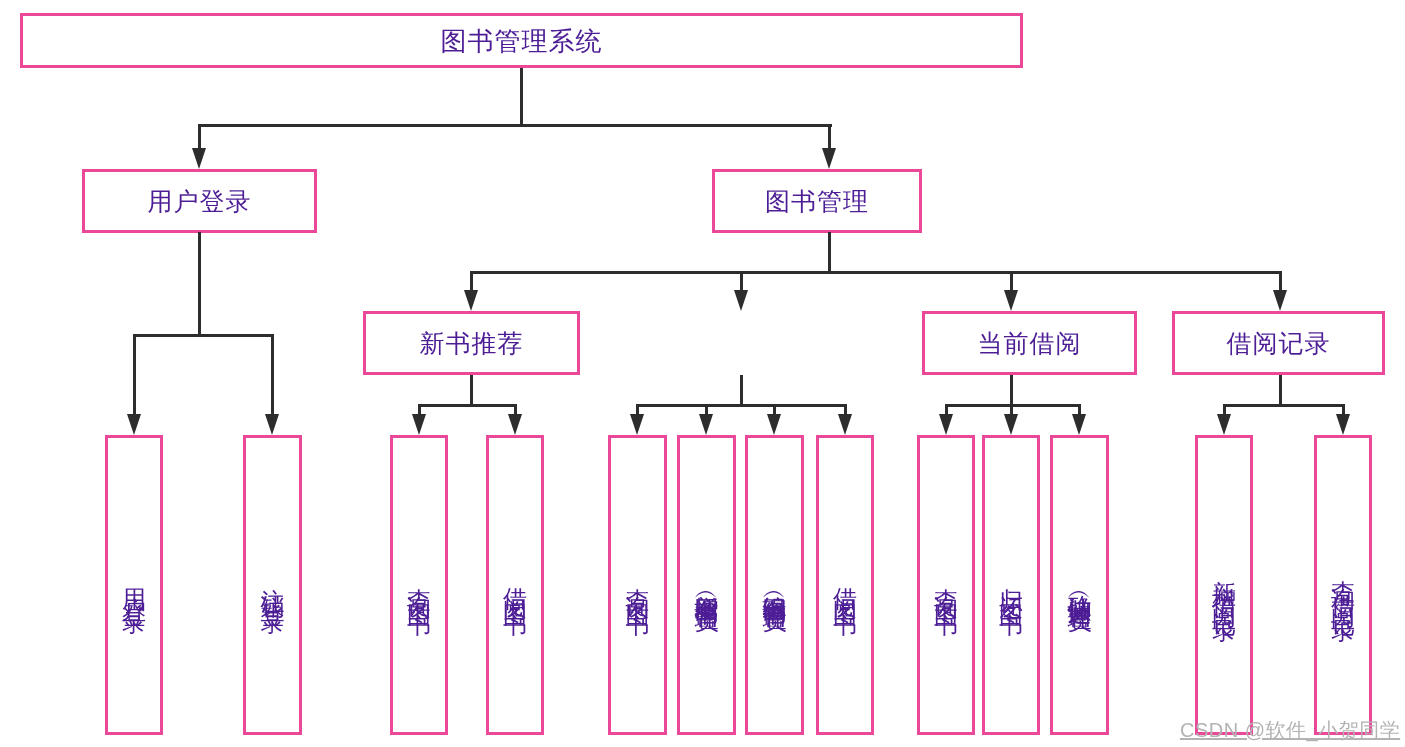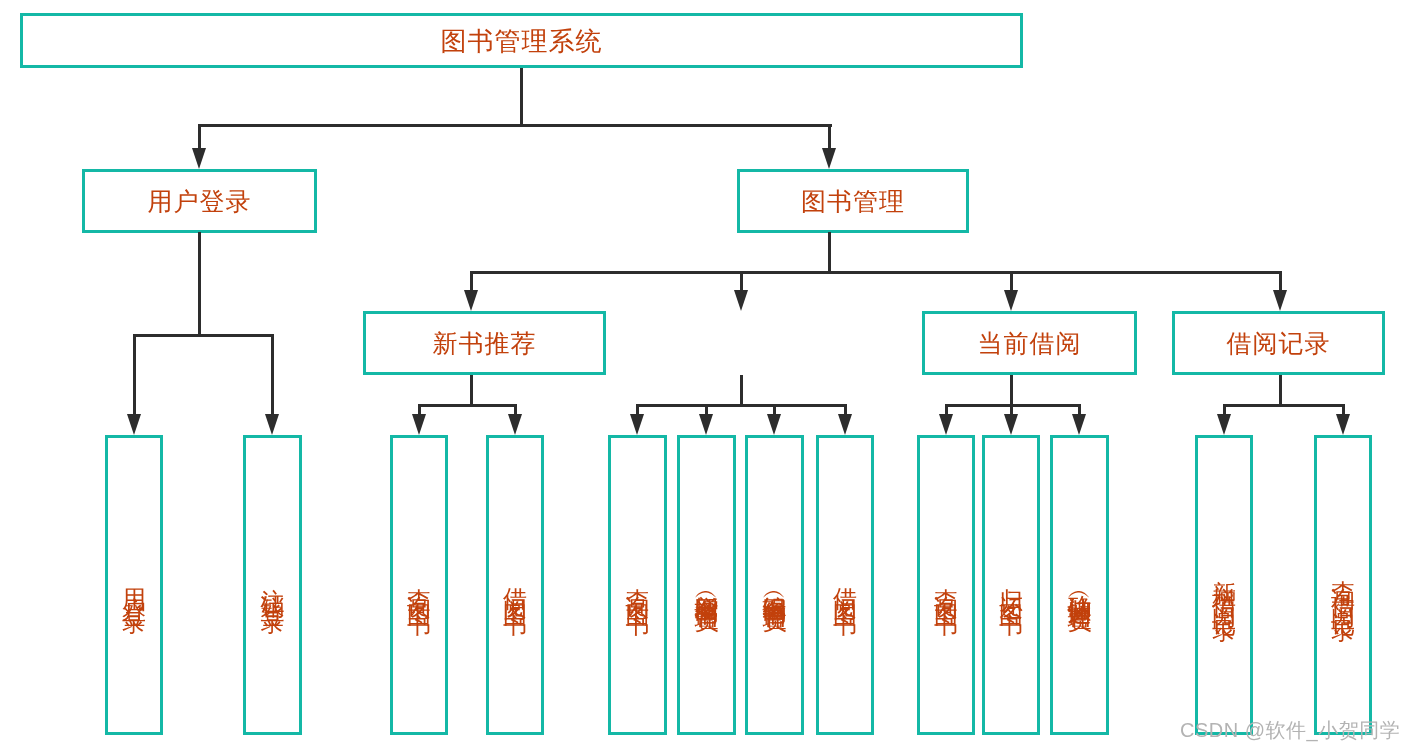--- a/index.html
+++ b/index.html
@@ -8,9 +8,9 @@
     font-family:"Liberation Sans", sans-serif; overflow:hidden;
   }
   .box {
-    position:absolute; background:#ffffff; border:3px solid #14b8a6;
+    position:absolute; background:#ffffff; border:3px solid #ec4899;
     box-sizing:border-box; display:flex; align-items:center; justify-content:center;
-    color:#c2410c; line-height:1;
+    color:#4c1d95; line-height:1;
   }
   .hnode { font-size:25px; letter-spacing:1px; white-space:nowrap; }
   .root-node { font-size:26px; }

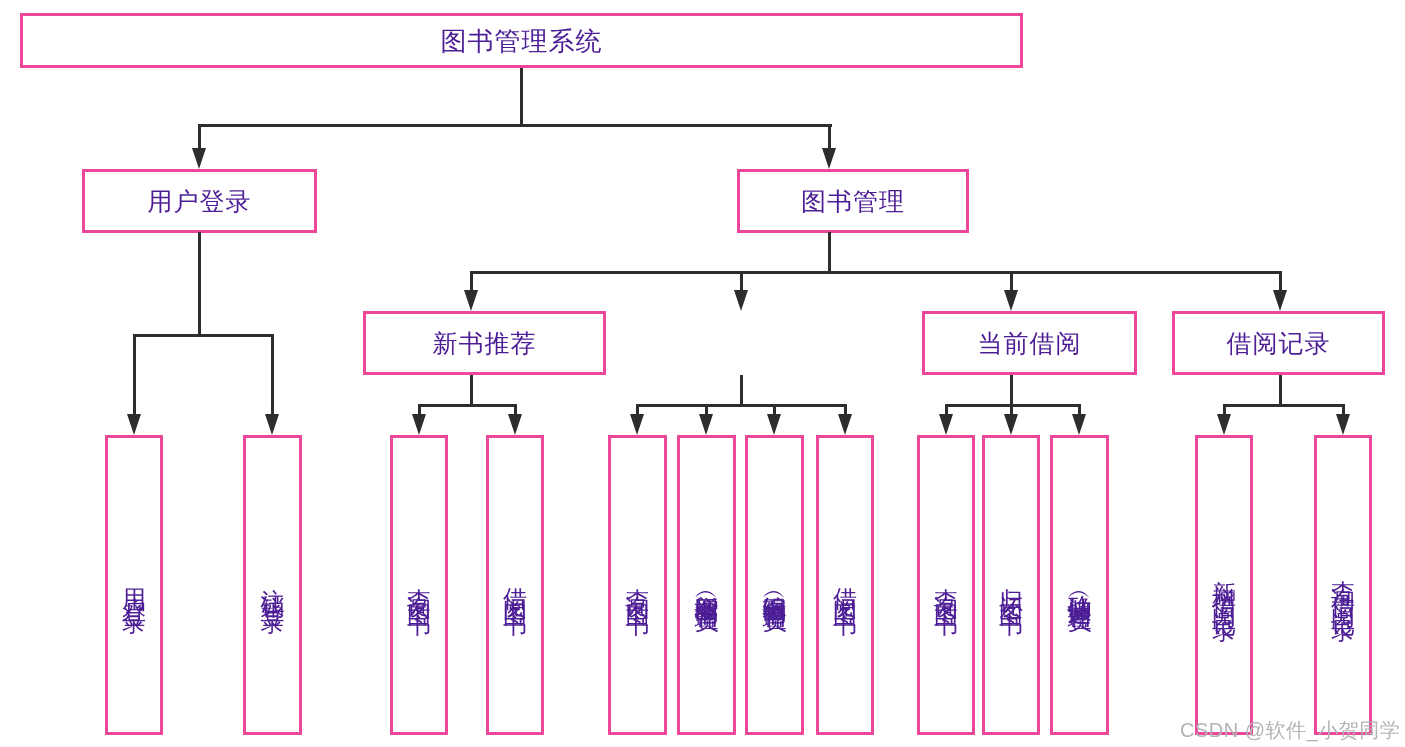--- a/index.html
+++ b/index.html
@@ -40,7 +40,7 @@
 
   <div class="box hnode" style="left:82px; top:169px; width:235px; height:64px;">用户登录</div>
 
-  <div class="box hnode" style="left:712px; top:169px; width:232px; height:64px;margin-left:25px;">图书管理</div>
+  <div class="box hnode" style="left:712px; top:169px; width:210px; height:64px;">图书管理</div>
 
   <div class="box hnode" style="left:363px; top:311px; width:243px; height:64px;">新书推荐</div>
 

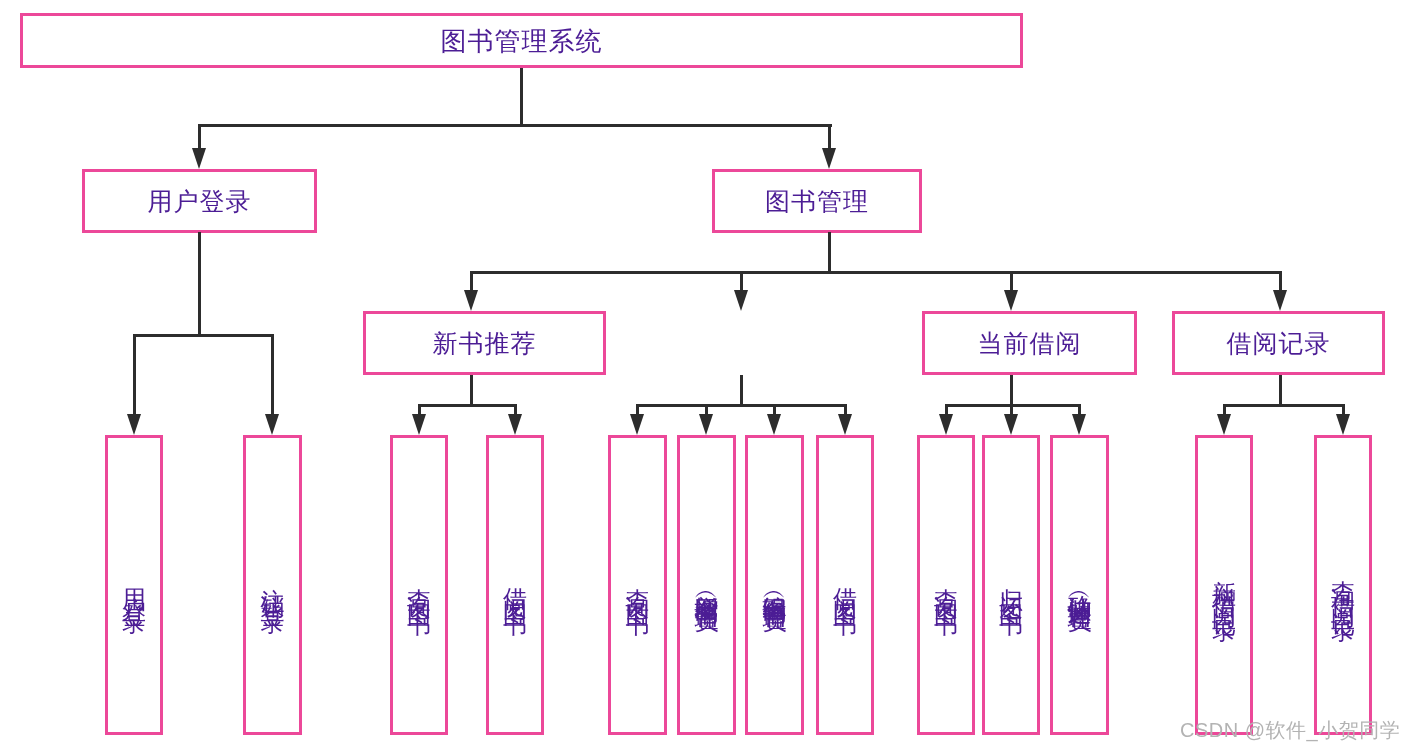--- a/index.html
+++ b/index.html
@@ -42,7 +42,7 @@
 
   <div class="box hnode" style="left:712px; top:169px; width:210px; height:64px;">图书管理</div>
 
-  <div class="box hnode" style="left:363px; top:311px; width:243px; height:64px;">新书推荐</div>
+  <div class="box hnode" style="left:363px; top:311px; width:217px; height:64px;">新书推荐</div>
 
 
   <div class="box hnode" style="left:903px; top:311px; width:215px; height:64px;margin-left:19px;">当前借阅</div>

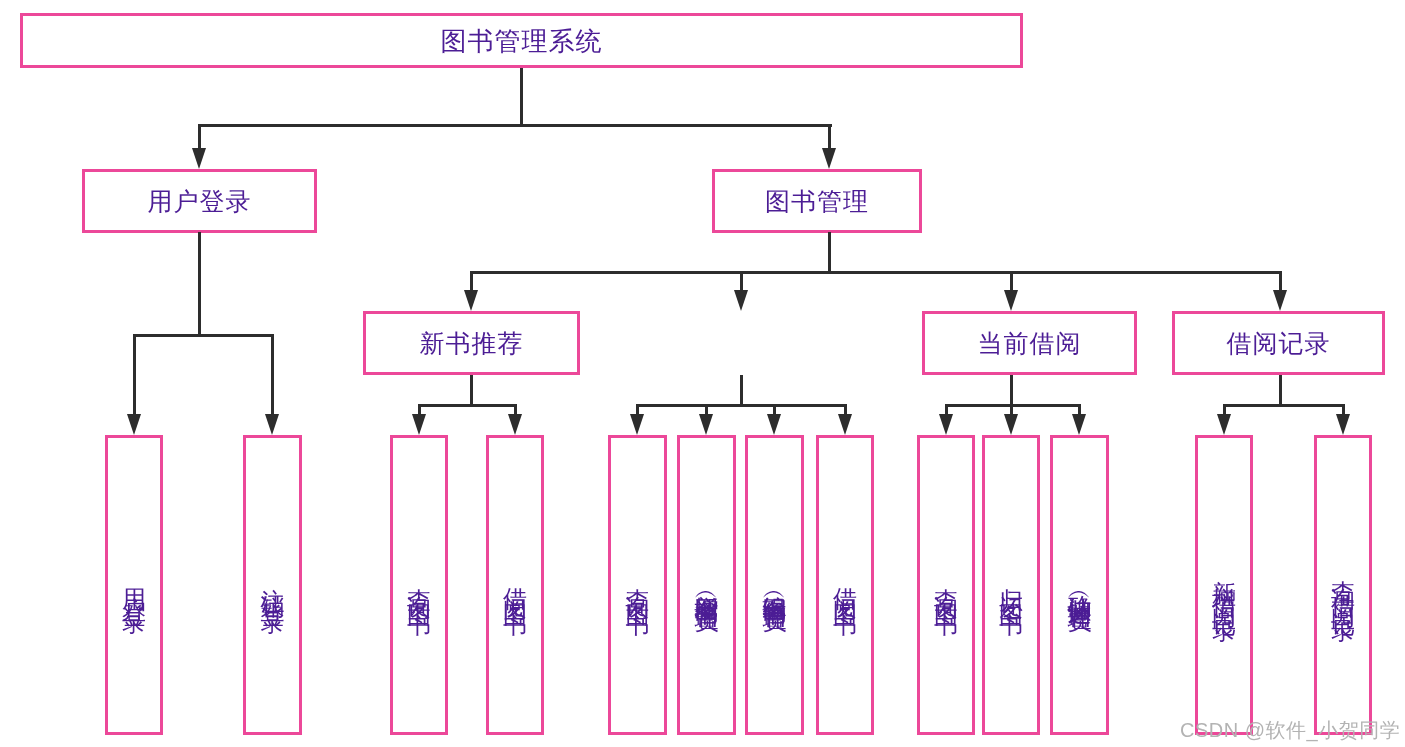--- a/index.html
+++ b/index.html
@@ -28,7 +28,7 @@
   }
   .watermark {
     position:absolute; left:1180px; top:717px; font-size:20px;
-    color:#b3b3b3; letter-spacing:0.5px; white-space:nowrap; z-index:10;
+    color:#b3b3b3; letter-spacing:0.5px; white-space:nowrap; z-index:10;text-decoration:underline;
   }
 </style>
 </head>

